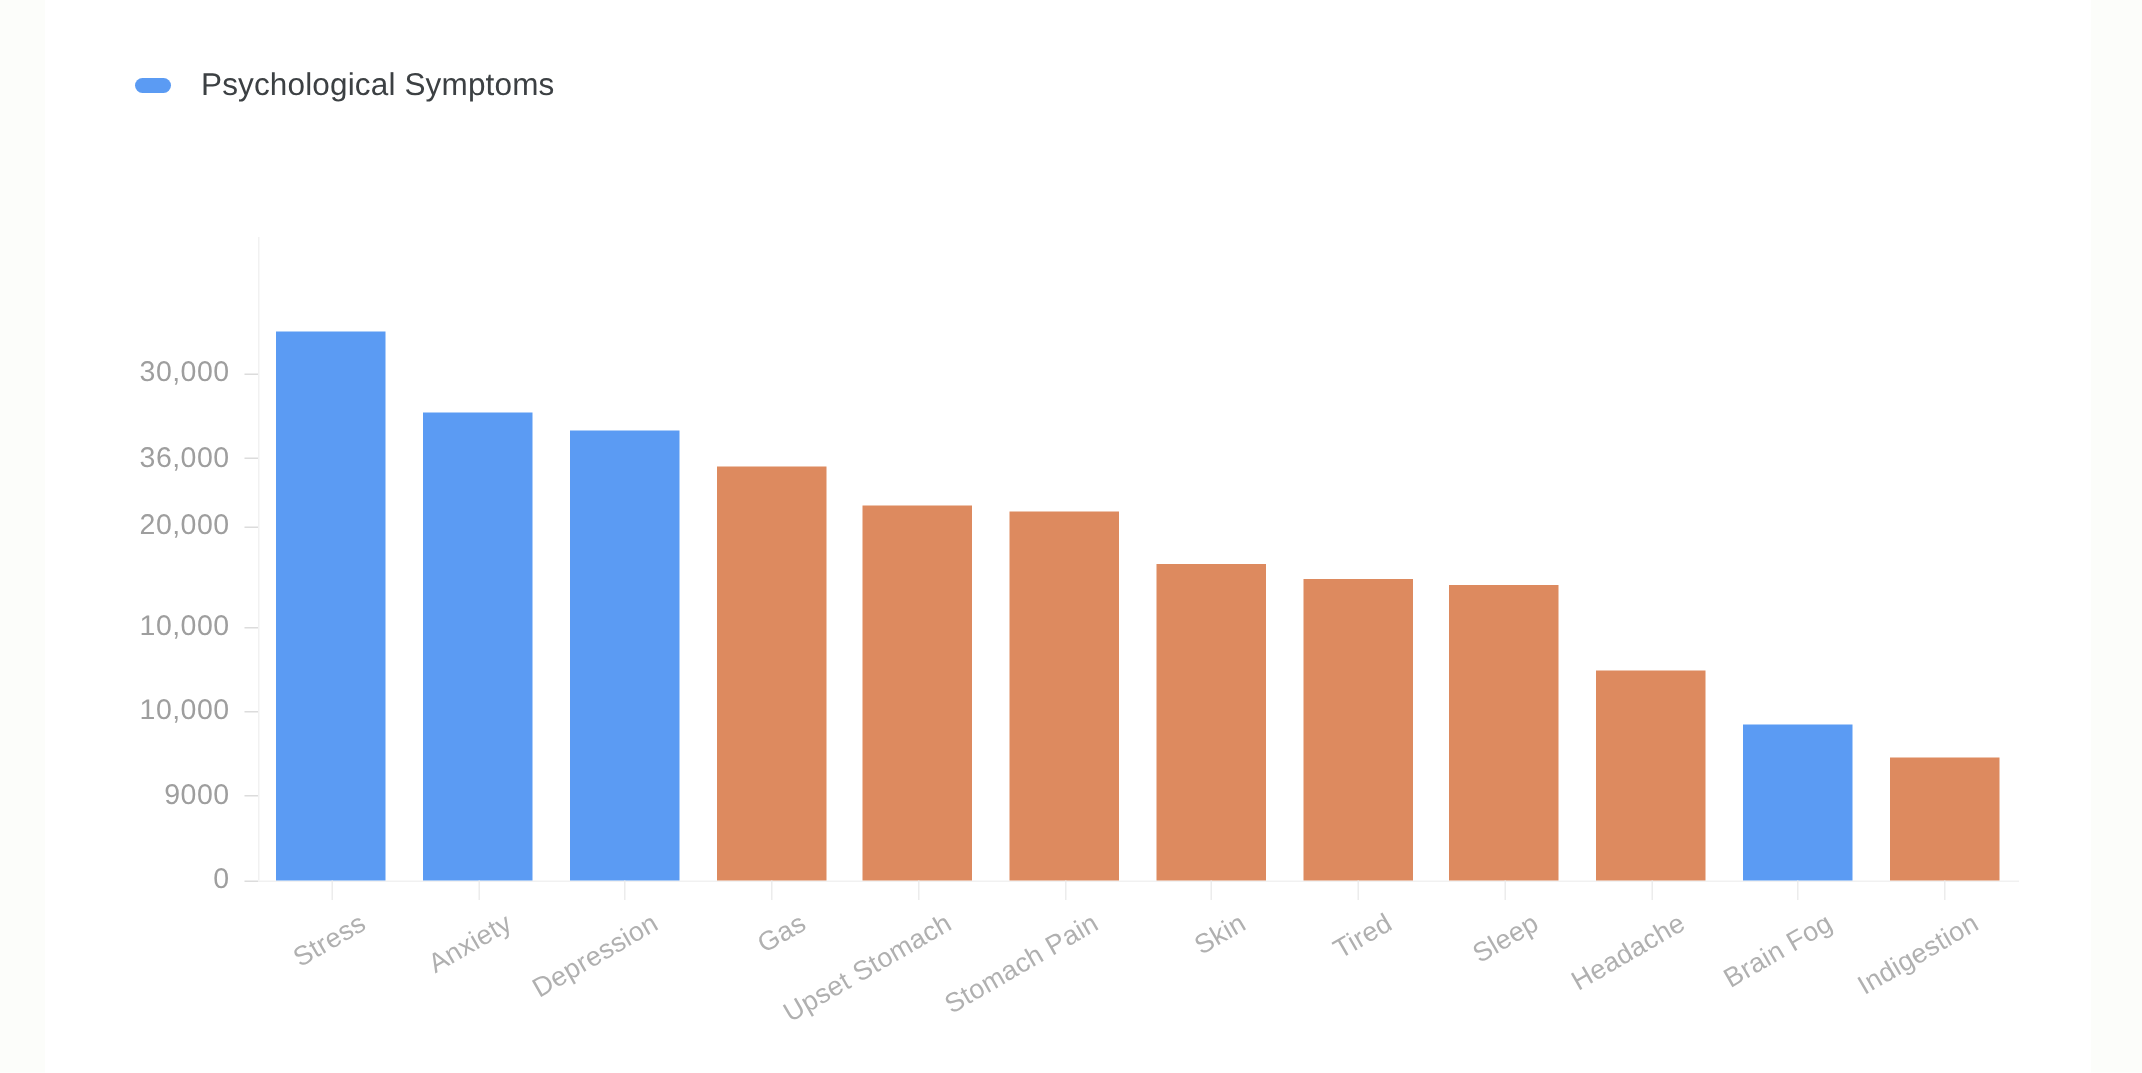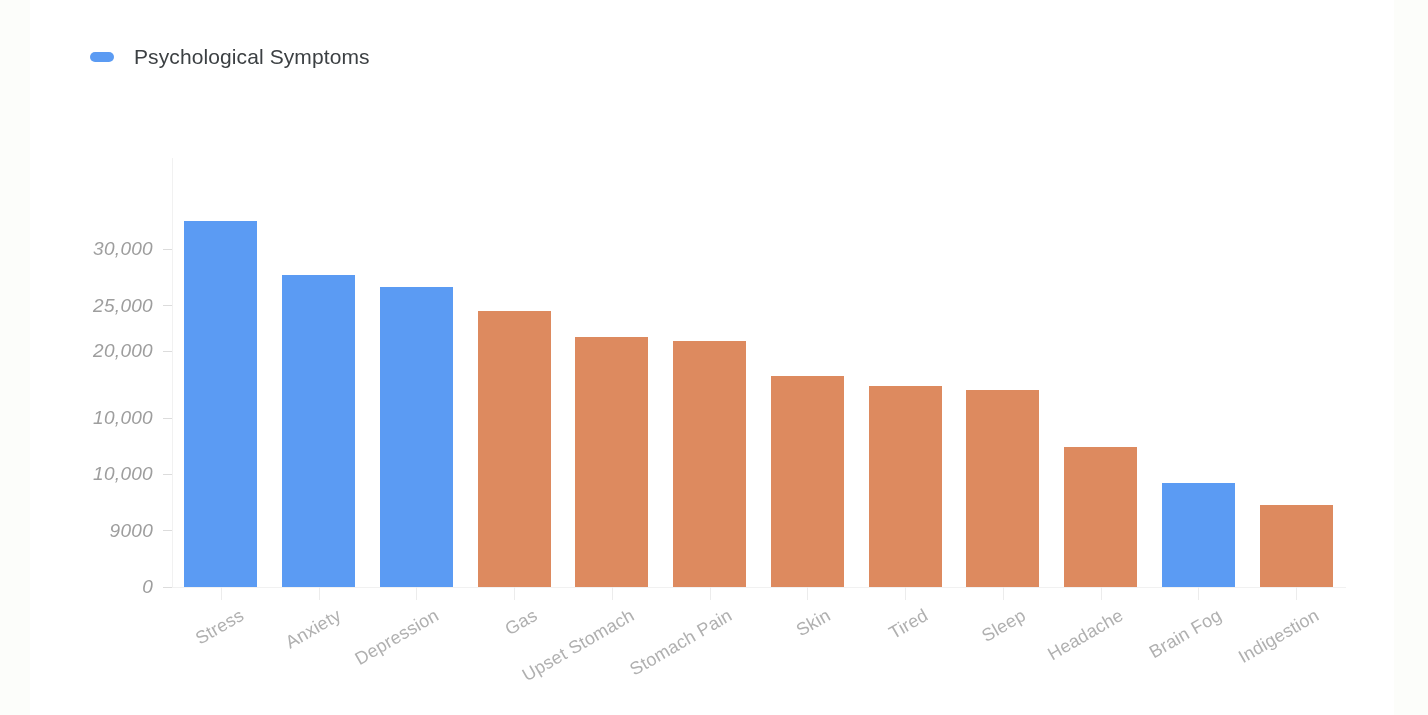--- a/index.html
+++ b/index.html
@@ -101,7 +101,6 @@
     font-size: 19px;
     color: #9e9e9e;
     letter-spacing: 0.3px;
-    font-style: italic;
   }
   .y-tick-mark {
     display: inline-block;

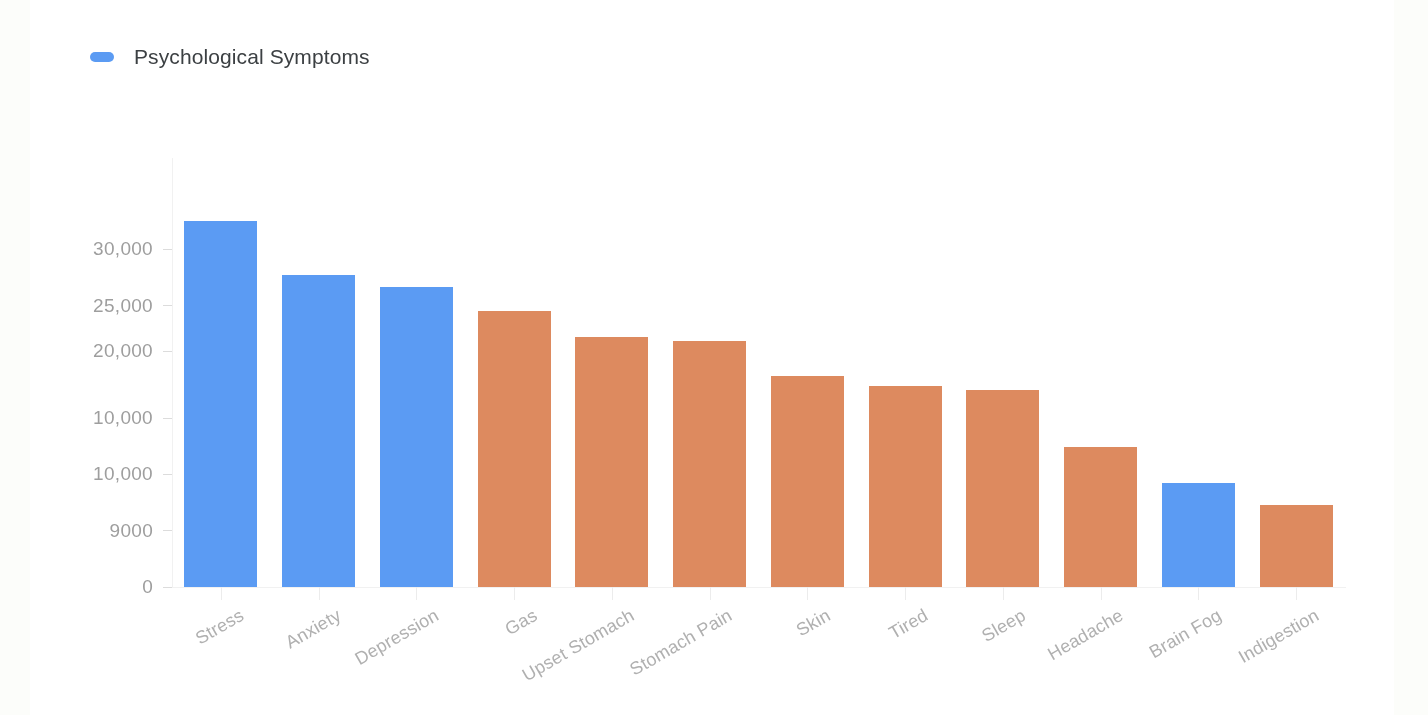--- a/index.html
+++ b/index.html
@@ -194,7 +194,7 @@
           <span class="y-tick-mark"></span>
         </div>
         <div class="y-tick" style="top: 95.6567px;">
-          <span class="y-tick-label">25,000</span>
+          <span class="y-tick-label">36,000</span>
           <span class="y-tick-mark"></span>
         </div>
         <div class="y-tick" style="top: 39.3881px;">

